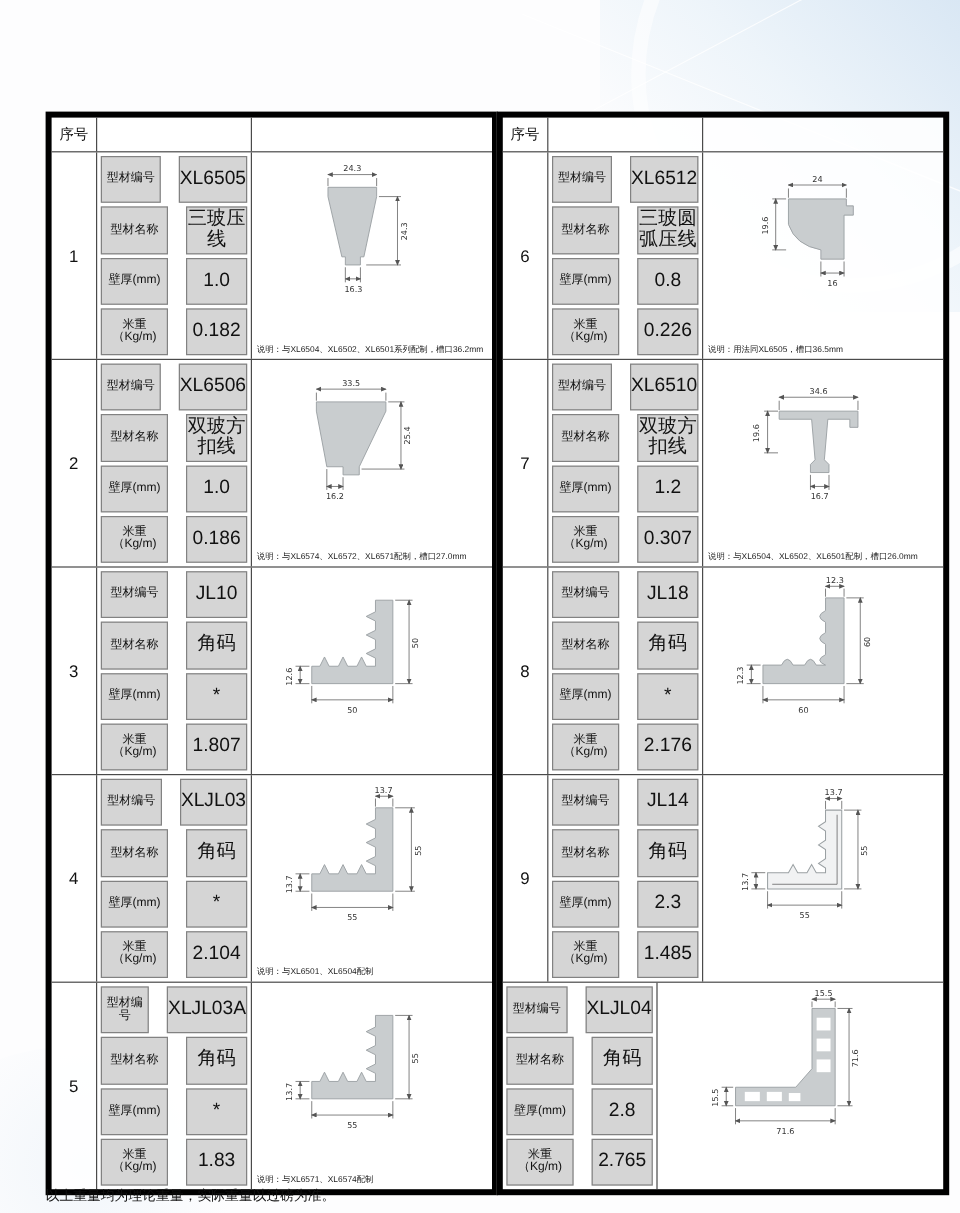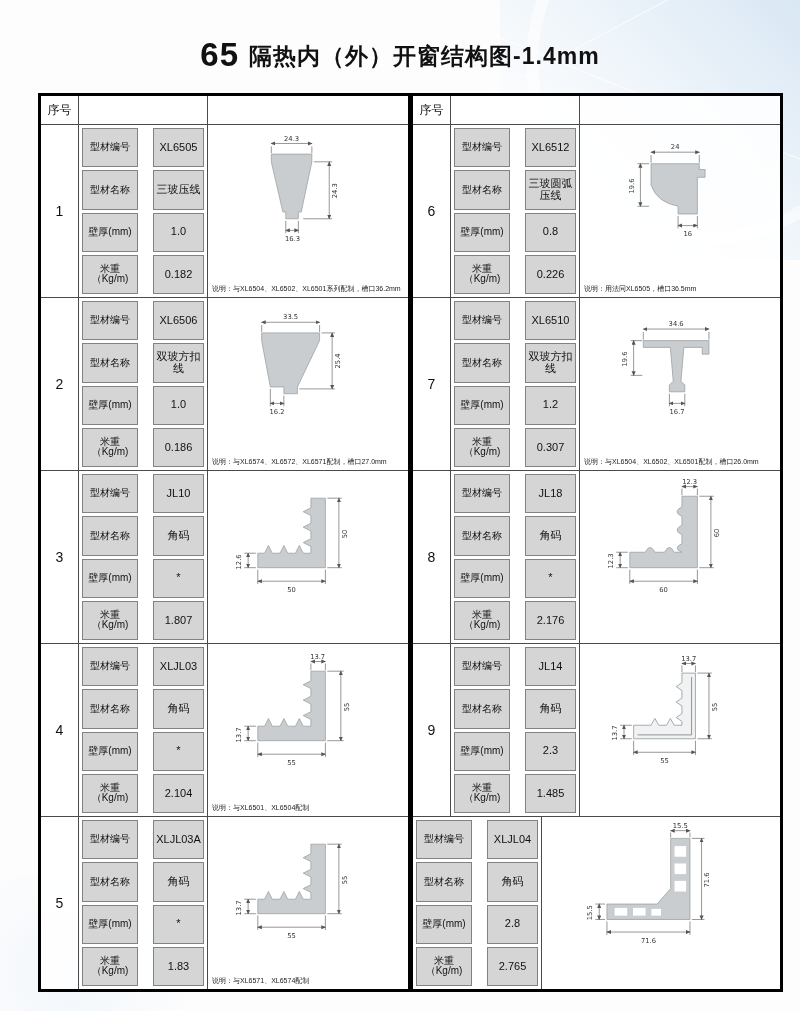--- a/index.html
+++ b/index.html
@@ -52,9 +52,6 @@
   <div class="deco-line2"></div>
   <div class="deco-bl"></div>
 
-  <div class="title">
-    <span class="num">65</span><span class="txt">隔热内（外）开窗结构图-1.4mm</span>
-  </div>
 
   <div class="tbl">
 

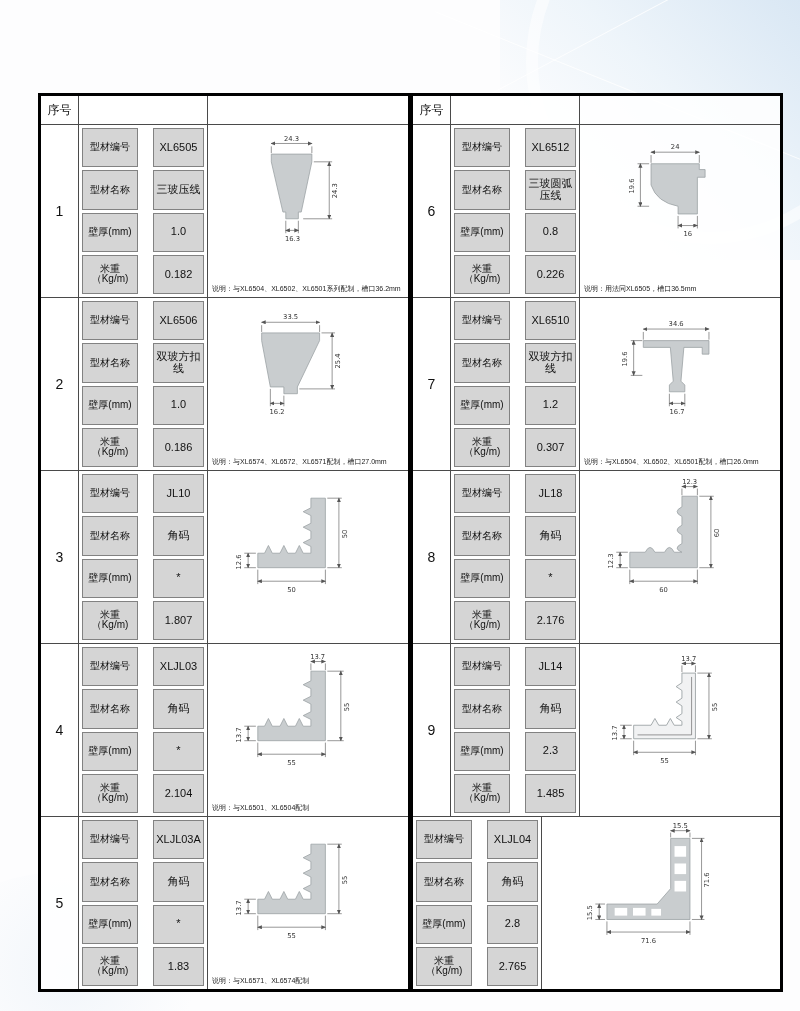--- a/index.html
+++ b/index.html
@@ -18,7 +18,7 @@
   .title .num{font-size:33px;font-weight:bold;letter-spacing:1px;vertical-align:-2px}
   .title .txt{font-size:23px;font-weight:bold;margin-left:10px;letter-spacing:1px}
   .tbl{position:absolute;left:38px;top:93px;width:724px;display:flex}
-  .half{width:406px;box-sizing:border-box;border:3px solid #000000;background:rgba(255,255,255,.85)}
+  .half{width:406px;box-sizing:border-box;border:5px solid #000000;background:rgba(255,255,255,.85)}
   .half+.half{margin-left:-1px}
   .hrow{height:28px;display:flex;border-bottom:1px solid #4a4a4a}
   .hseq{width:38px;box-sizing:border-box;border-right:1px solid #4a4a4a;display:flex;align-items:center;justify-content:center;font-size:12px}

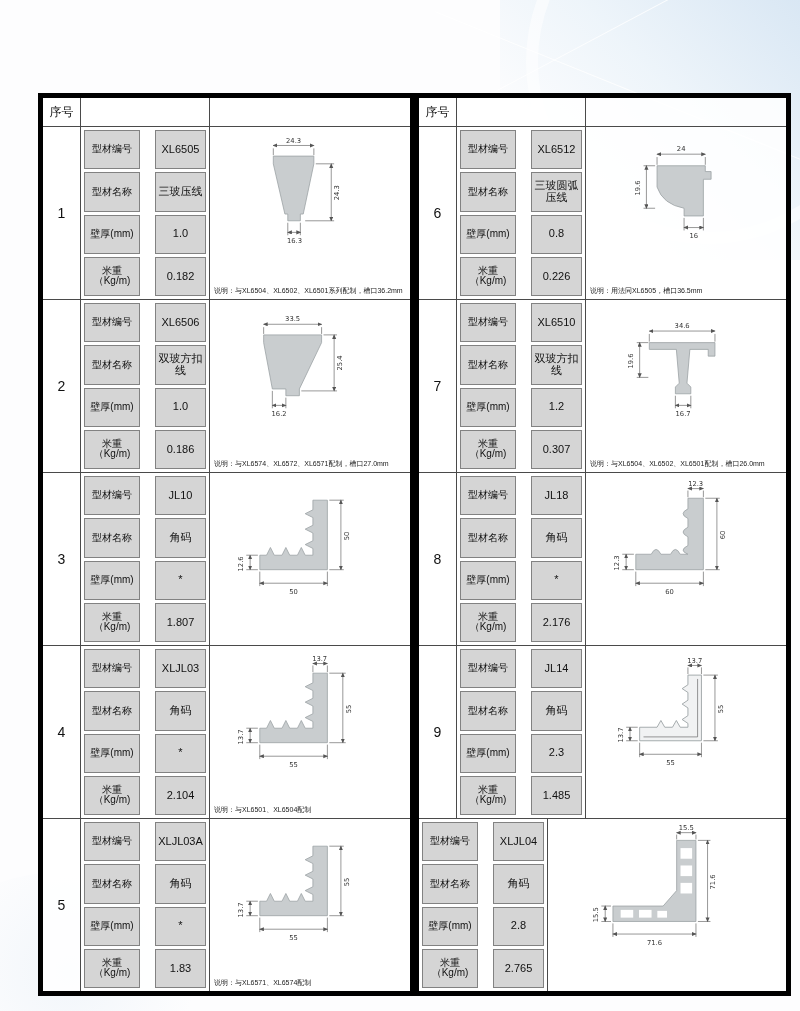--- a/index.html
+++ b/index.html
@@ -31,7 +31,7 @@
   .frow{flex:1;display:flex;gap:15px}
   .cell{background:#d5d5d5;border:1px solid #828282;display:flex;align-items:center;justify-content:center;text-align:center;line-height:1.05}
   .fl{width:54px;font-size:10px}
-  .fv{flex:1;font-size:11px}
+  .fv{flex:1;font-size:16px}
   .diag{flex:1;position:relative}
   .diag svg{display:block;margin:4px auto 0}
   .note{position:absolute;left:4px;bottom:3px;font-size:7px;color:#222;white-space:nowrap;transform-origin:left bottom}

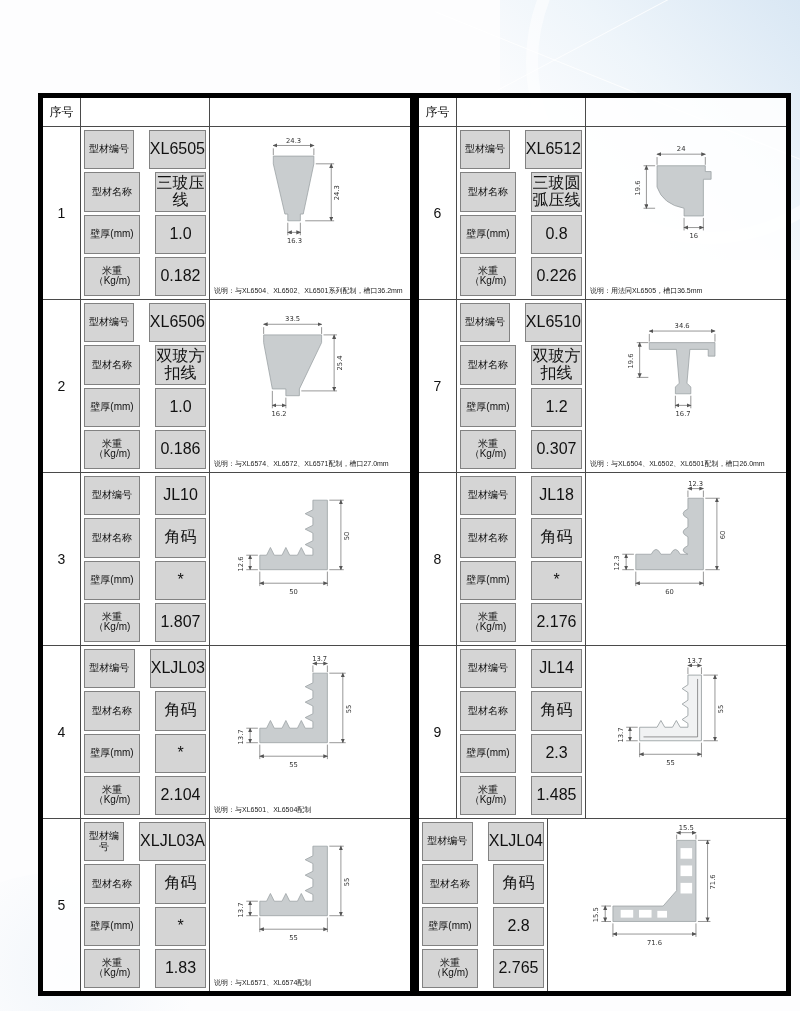--- a/index.html
+++ b/index.html
@@ -544,6 +544,7 @@
     </div>
   </div>
 
+  <div class="footer">以上重量均为理论重量，实际重量以过磅为准。</div>
 </div>
 
 </body></html>

